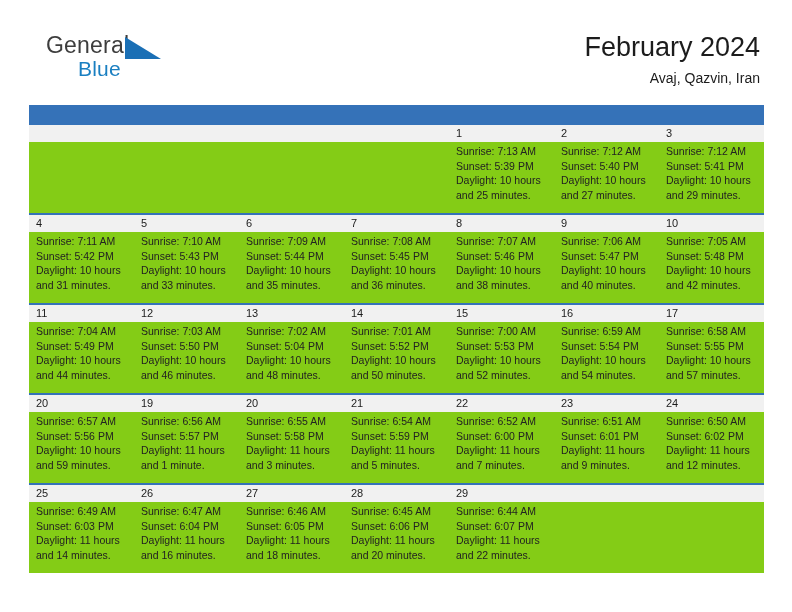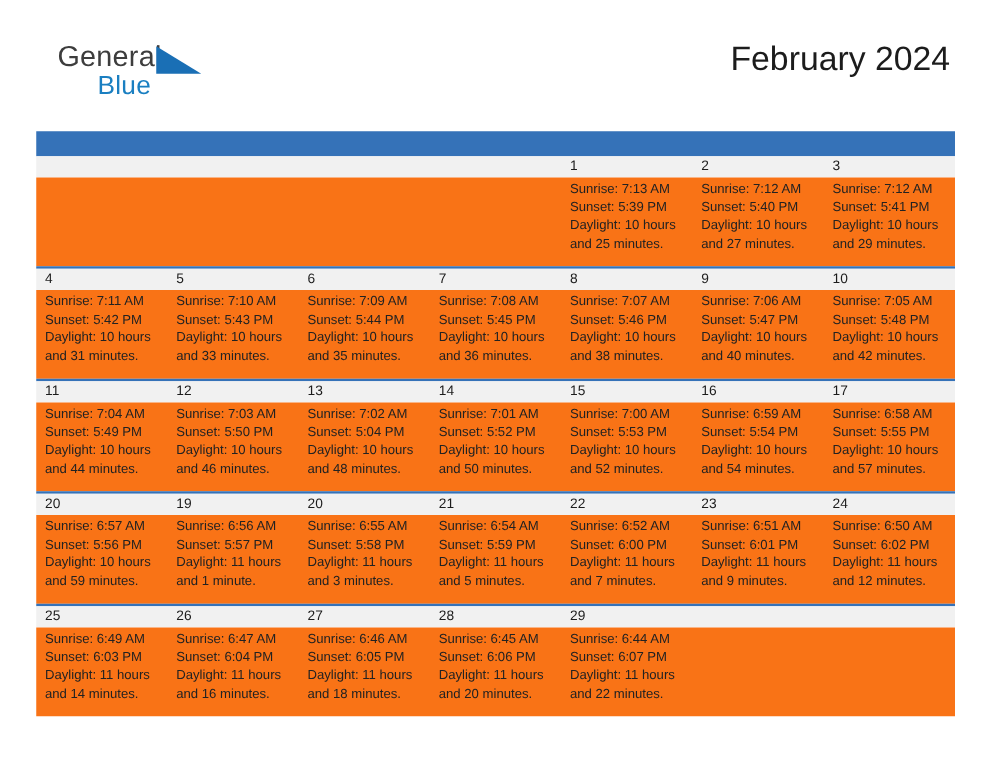--- a/index.html
+++ b/index.html
@@ -162,6 +162,7 @@
 
     <div class="title-block">
       <div class="cal-title">February 2024</div>
+      <div class="cal-subtitle">Avaj, Qazvin, Iran</div>
     </div>
 
   </div>

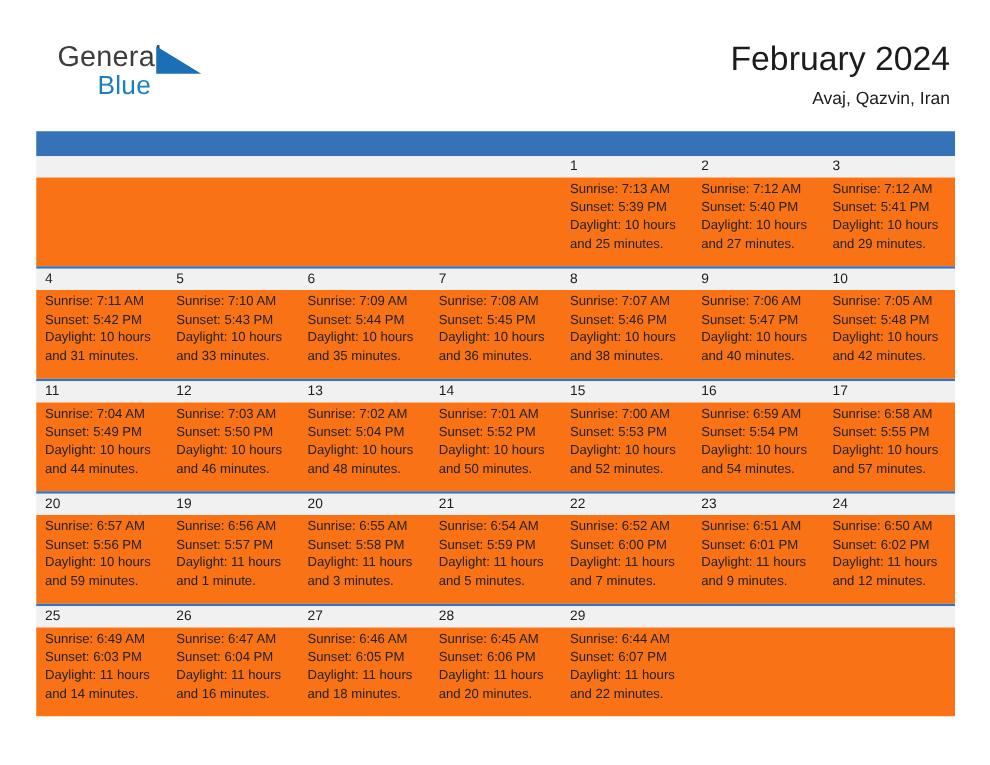--- a/index.html
+++ b/index.html
@@ -123,7 +123,7 @@
   .week-body {
     display: flex;
     height: 71px;
-    background: #f97316;
+    background: #84cc16;
   }
   .num-cell {
     flex: 1 1 0;

